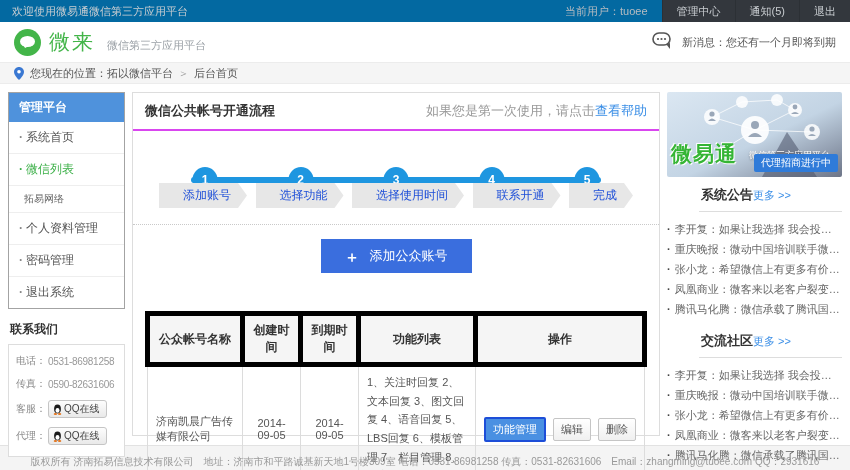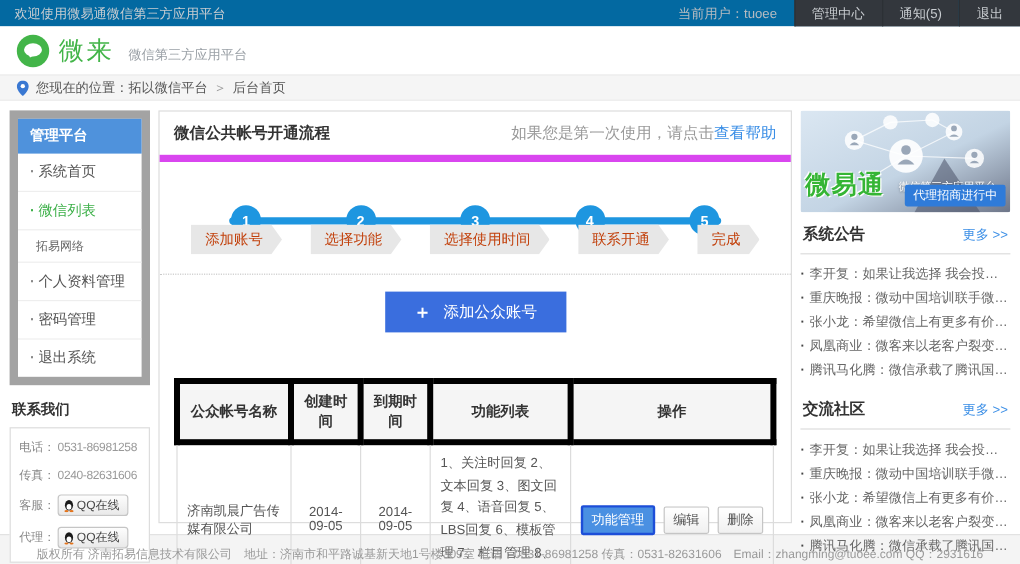--- a/index.html
+++ b/index.html
@@ -144,6 +144,18 @@
     <span class="logo-circle"></span>
     <span class="logo-text">微来</span>
     <span class="logo-sub">微信第三方应用平台</span>
+  </div>
+  <div class="header-msg">
+    <span class="msg-icon">
+      <svg width="22" height="18" viewBox="0 0 22 18">
+        <rect x="1" y="1" width="17" height="12" rx="6" fill="none" stroke="#555" stroke-width="1.6"></rect>
+        <circle cx="6" cy="7" r="1.1" fill="#555"></circle>
+          <circle cx="9.5" cy="7" r="1.1" fill="#555"></circle>
+          <circle cx="13" cy="7" r="1.1" fill="#555"></circle>
+        <path d="M14 12 L18 17 L18 11 Z" fill="#555"></path>
+      </svg>
+    </span>
+    <span>新消息：您还有一个月即将到期</span>
   </div>
 </div>
 

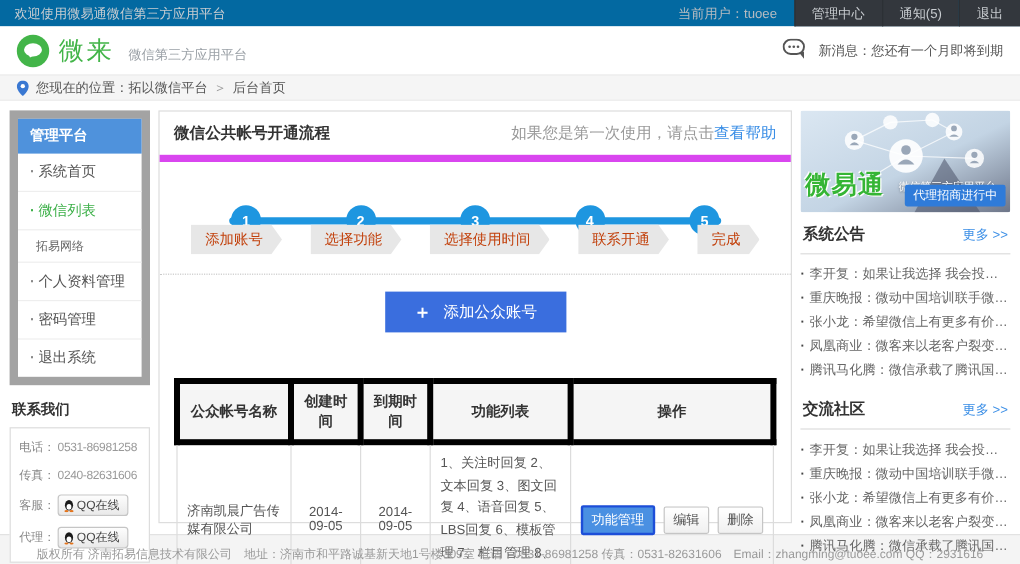--- a/index.html
+++ b/index.html
@@ -41,7 +41,7 @@
 
   
   .sidebar { width:117px; flex:none; }
-  .menu { border:7px solid #a3a3a3; background:#fff; }
+  .menu { border:1px solid #a3a3a3; background:#fff; }
   .menu-title { background:#4f92dc; color:#fff; font-size:12px; font-weight:bold;
     padding:6px 10px; }
   .menu-item { font-size:12px; color:#555; padding:7px 8px 7px 10px; border-bottom:1px solid #eee;

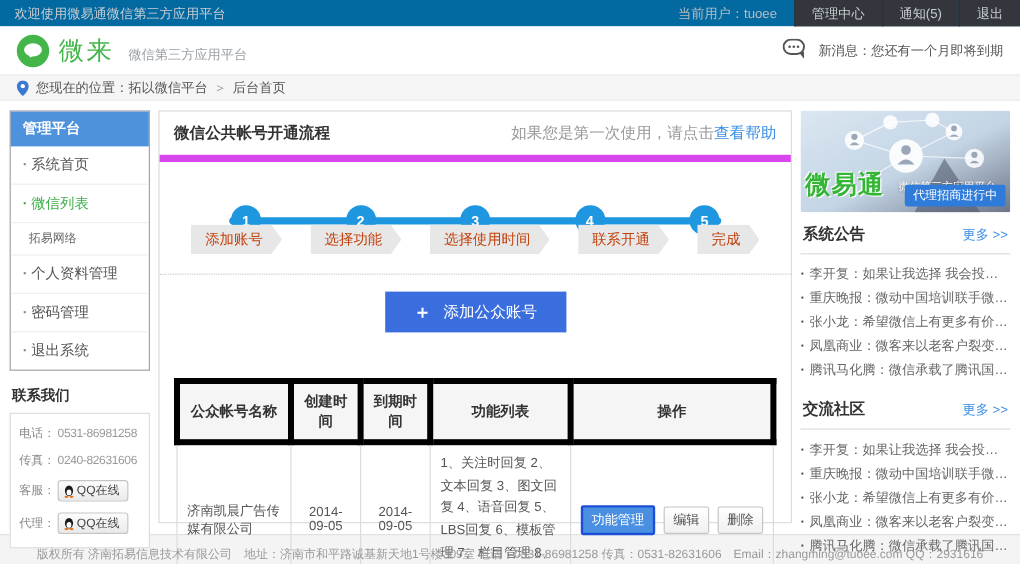--- a/index.html
+++ b/index.html
@@ -66,7 +66,7 @@
   
   .main { flex:1; border:1px solid #ddd; background:#fff; display:flex; flex-direction:column; }
   .main-titlebar { display:flex; align-items:center; justify-content:space-between;
-    padding:9px 12px; border-bottom:6px solid #d946ef; }
+    padding:9px 12px; border-bottom:2px solid #d946ef; }
   .main-title { font-size:13px; font-weight:bold; color:#333; }
   .main-help { font-size:13px; color:#999; }
   .main-help a { color:#3a8ee6; text-decoration:none; cursor:pointer; }

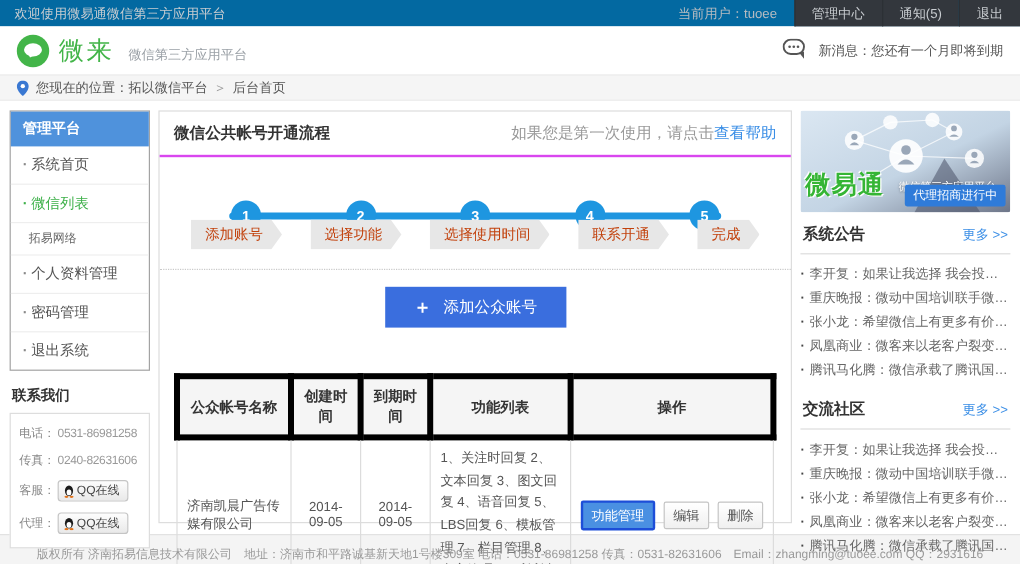--- a/index.html
+++ b/index.html
@@ -78,7 +78,7 @@
     background:#1e96e0; color:#fff; font-size:12px; font-weight:bold; display:flex;
     align-items:center; justify-content:center; transform:translateX(-50%); }
   .step-labels { display:flex; justify-content:space-between; margin:16px 26px 0; }
-  .step-label { background:#e7e7e7; color:#c2410c; font-size:12px; padding:4px 16px 4px 12px;
+  .step-label { background:#e7e7e7; color:#1d4ed8; font-size:12px; padding:4px 16px 4px 24px;
     clip-path:polygon(0 0, calc(100% - 9px) 0, 100% 50%, calc(100% - 9px) 100%, 0 100%);
     white-space:nowrap; }
   .dotted-sep { border-top:1px dotted #c9c9c9; margin:16px 0 0; }

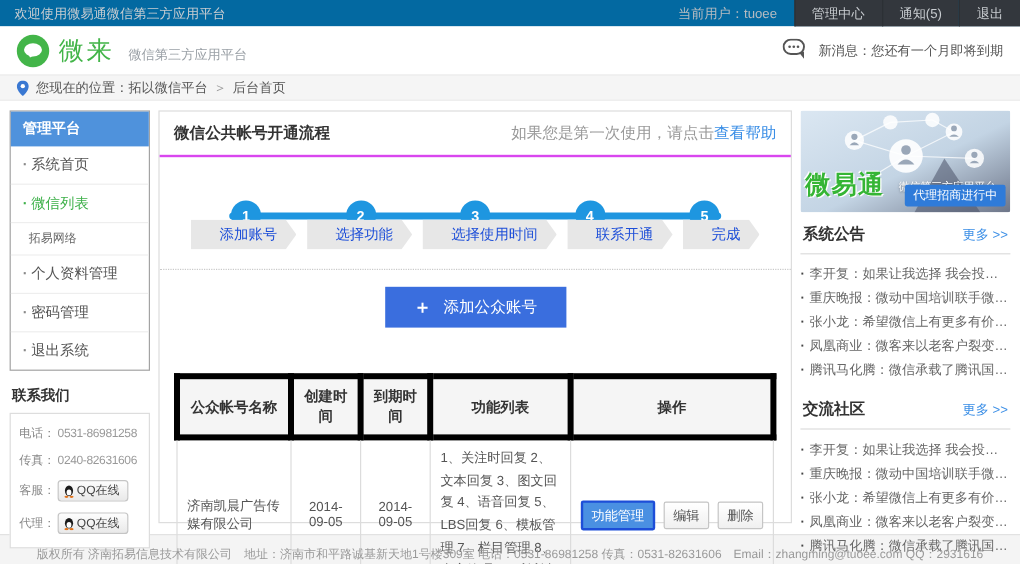--- a/index.html
+++ b/index.html
@@ -112,8 +112,8 @@
     text-shadow:0 1px 2px rgba(0,0,0,.4); }
   .banner-badge { position:absolute; right:4px; bottom:5px; background:#2f7bd9; color:#fff;
     font-size:10px; padding:2px 7px; border-radius:2px; }
-  .side-sec-head { display:flex; align-items:center; justify-content:space-between;
-    padding:9px 2px 7px; border-bottom:1px solid #ddd; }
+  .side-sec-head { display:flex; align-items:center; justify-content:flex-start;
+    padding:9px 2px 7px; border-bottom:1px solid #ddd;margin-left:32px; }
   .side-sec-title { font-size:13px; font-weight:bold; color:#333; }
   .side-more { font-size:11px; color:#3a8ee6; text-decoration:none; cursor:pointer; }
   .news-list { padding:7px 0 4px; }

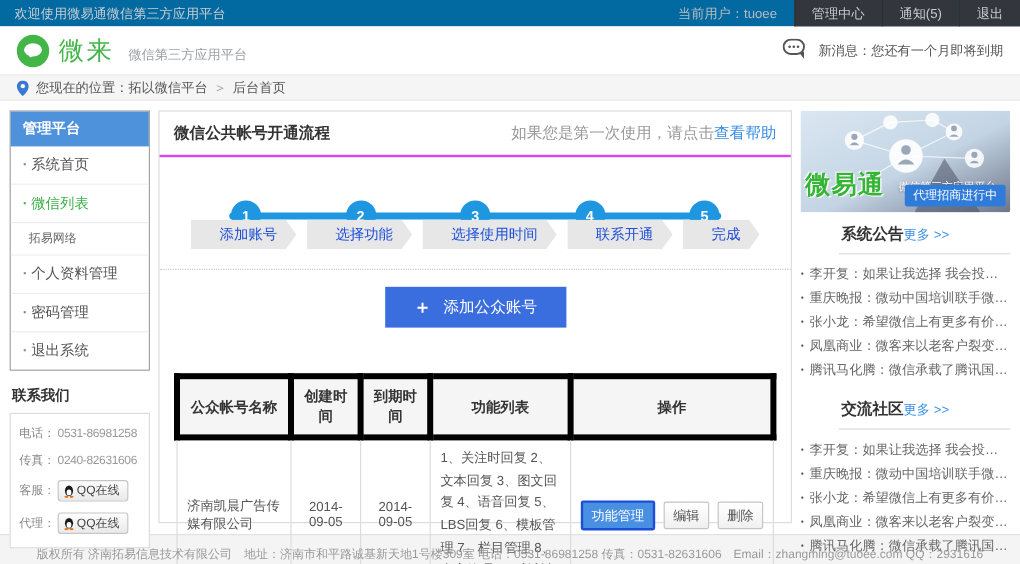--- a/index.html
+++ b/index.html
@@ -192,7 +192,7 @@
       </div>
       <div class="contact-row">
         <span>传真：</span>
-        <span class="contact-val">0240-82631606</span>
+        <span class="contact-val">0590-82631606</span>
       </div>
       <div class="contact-row">
         <span>客服：</span>

